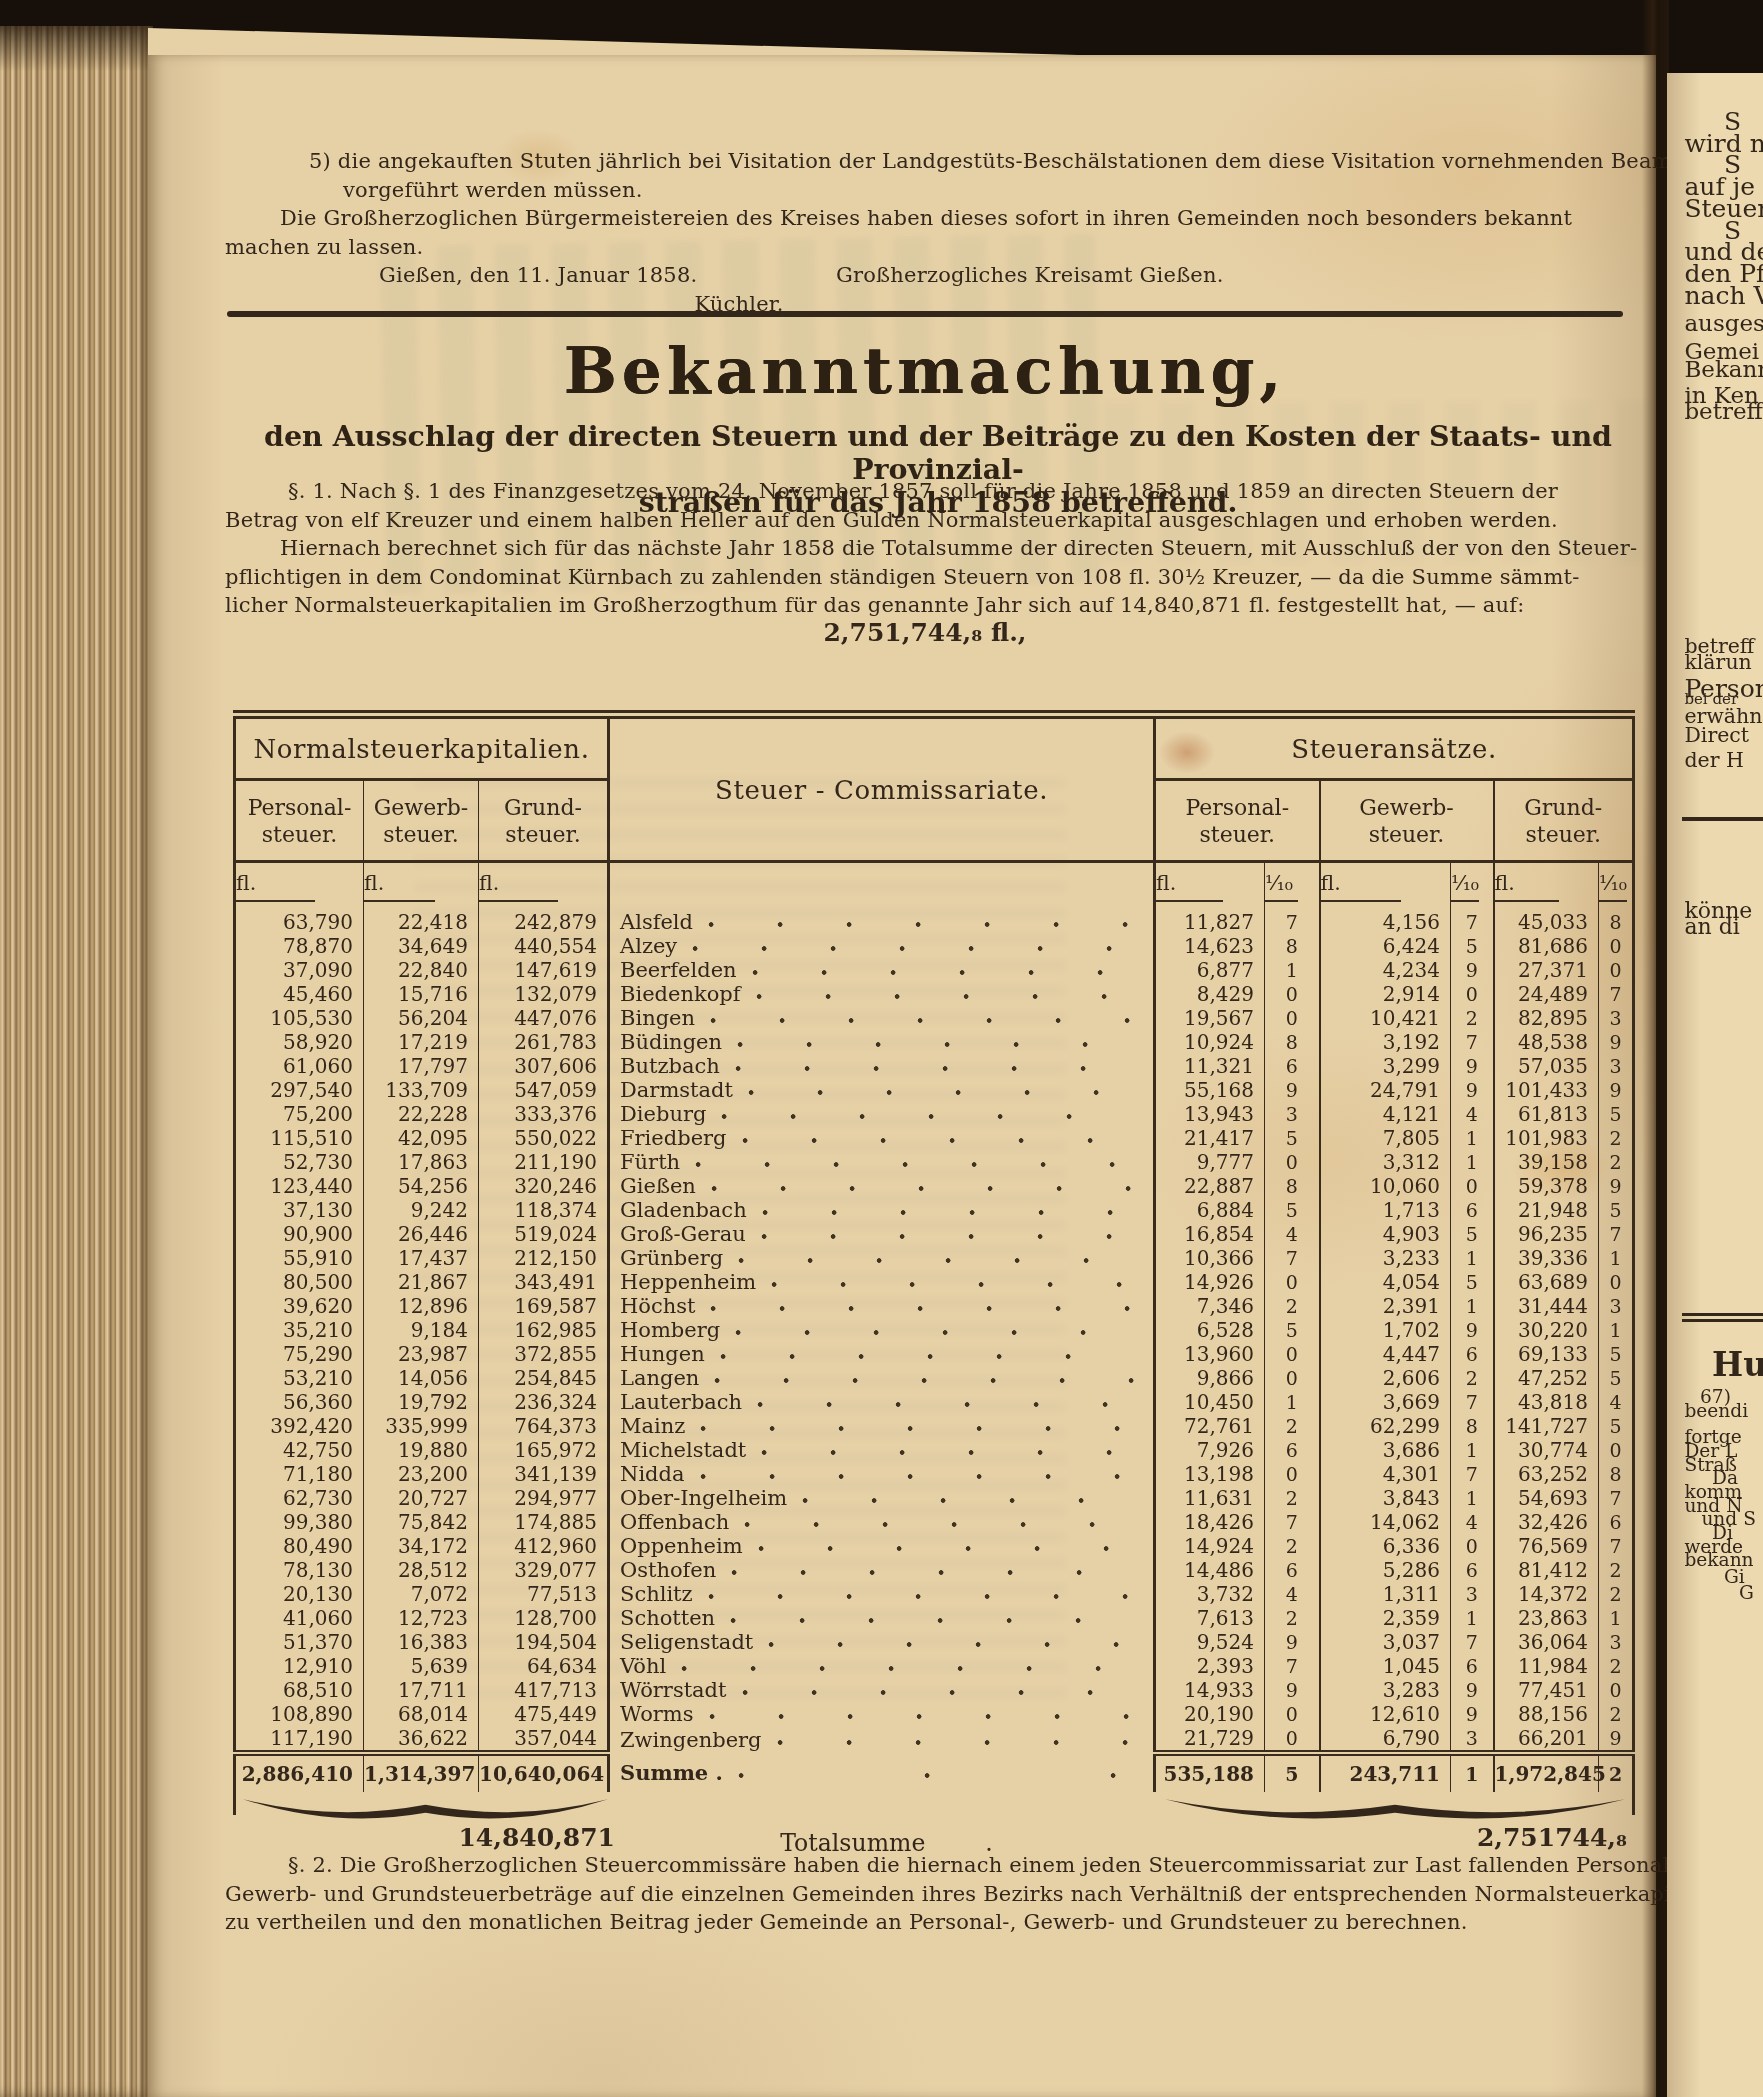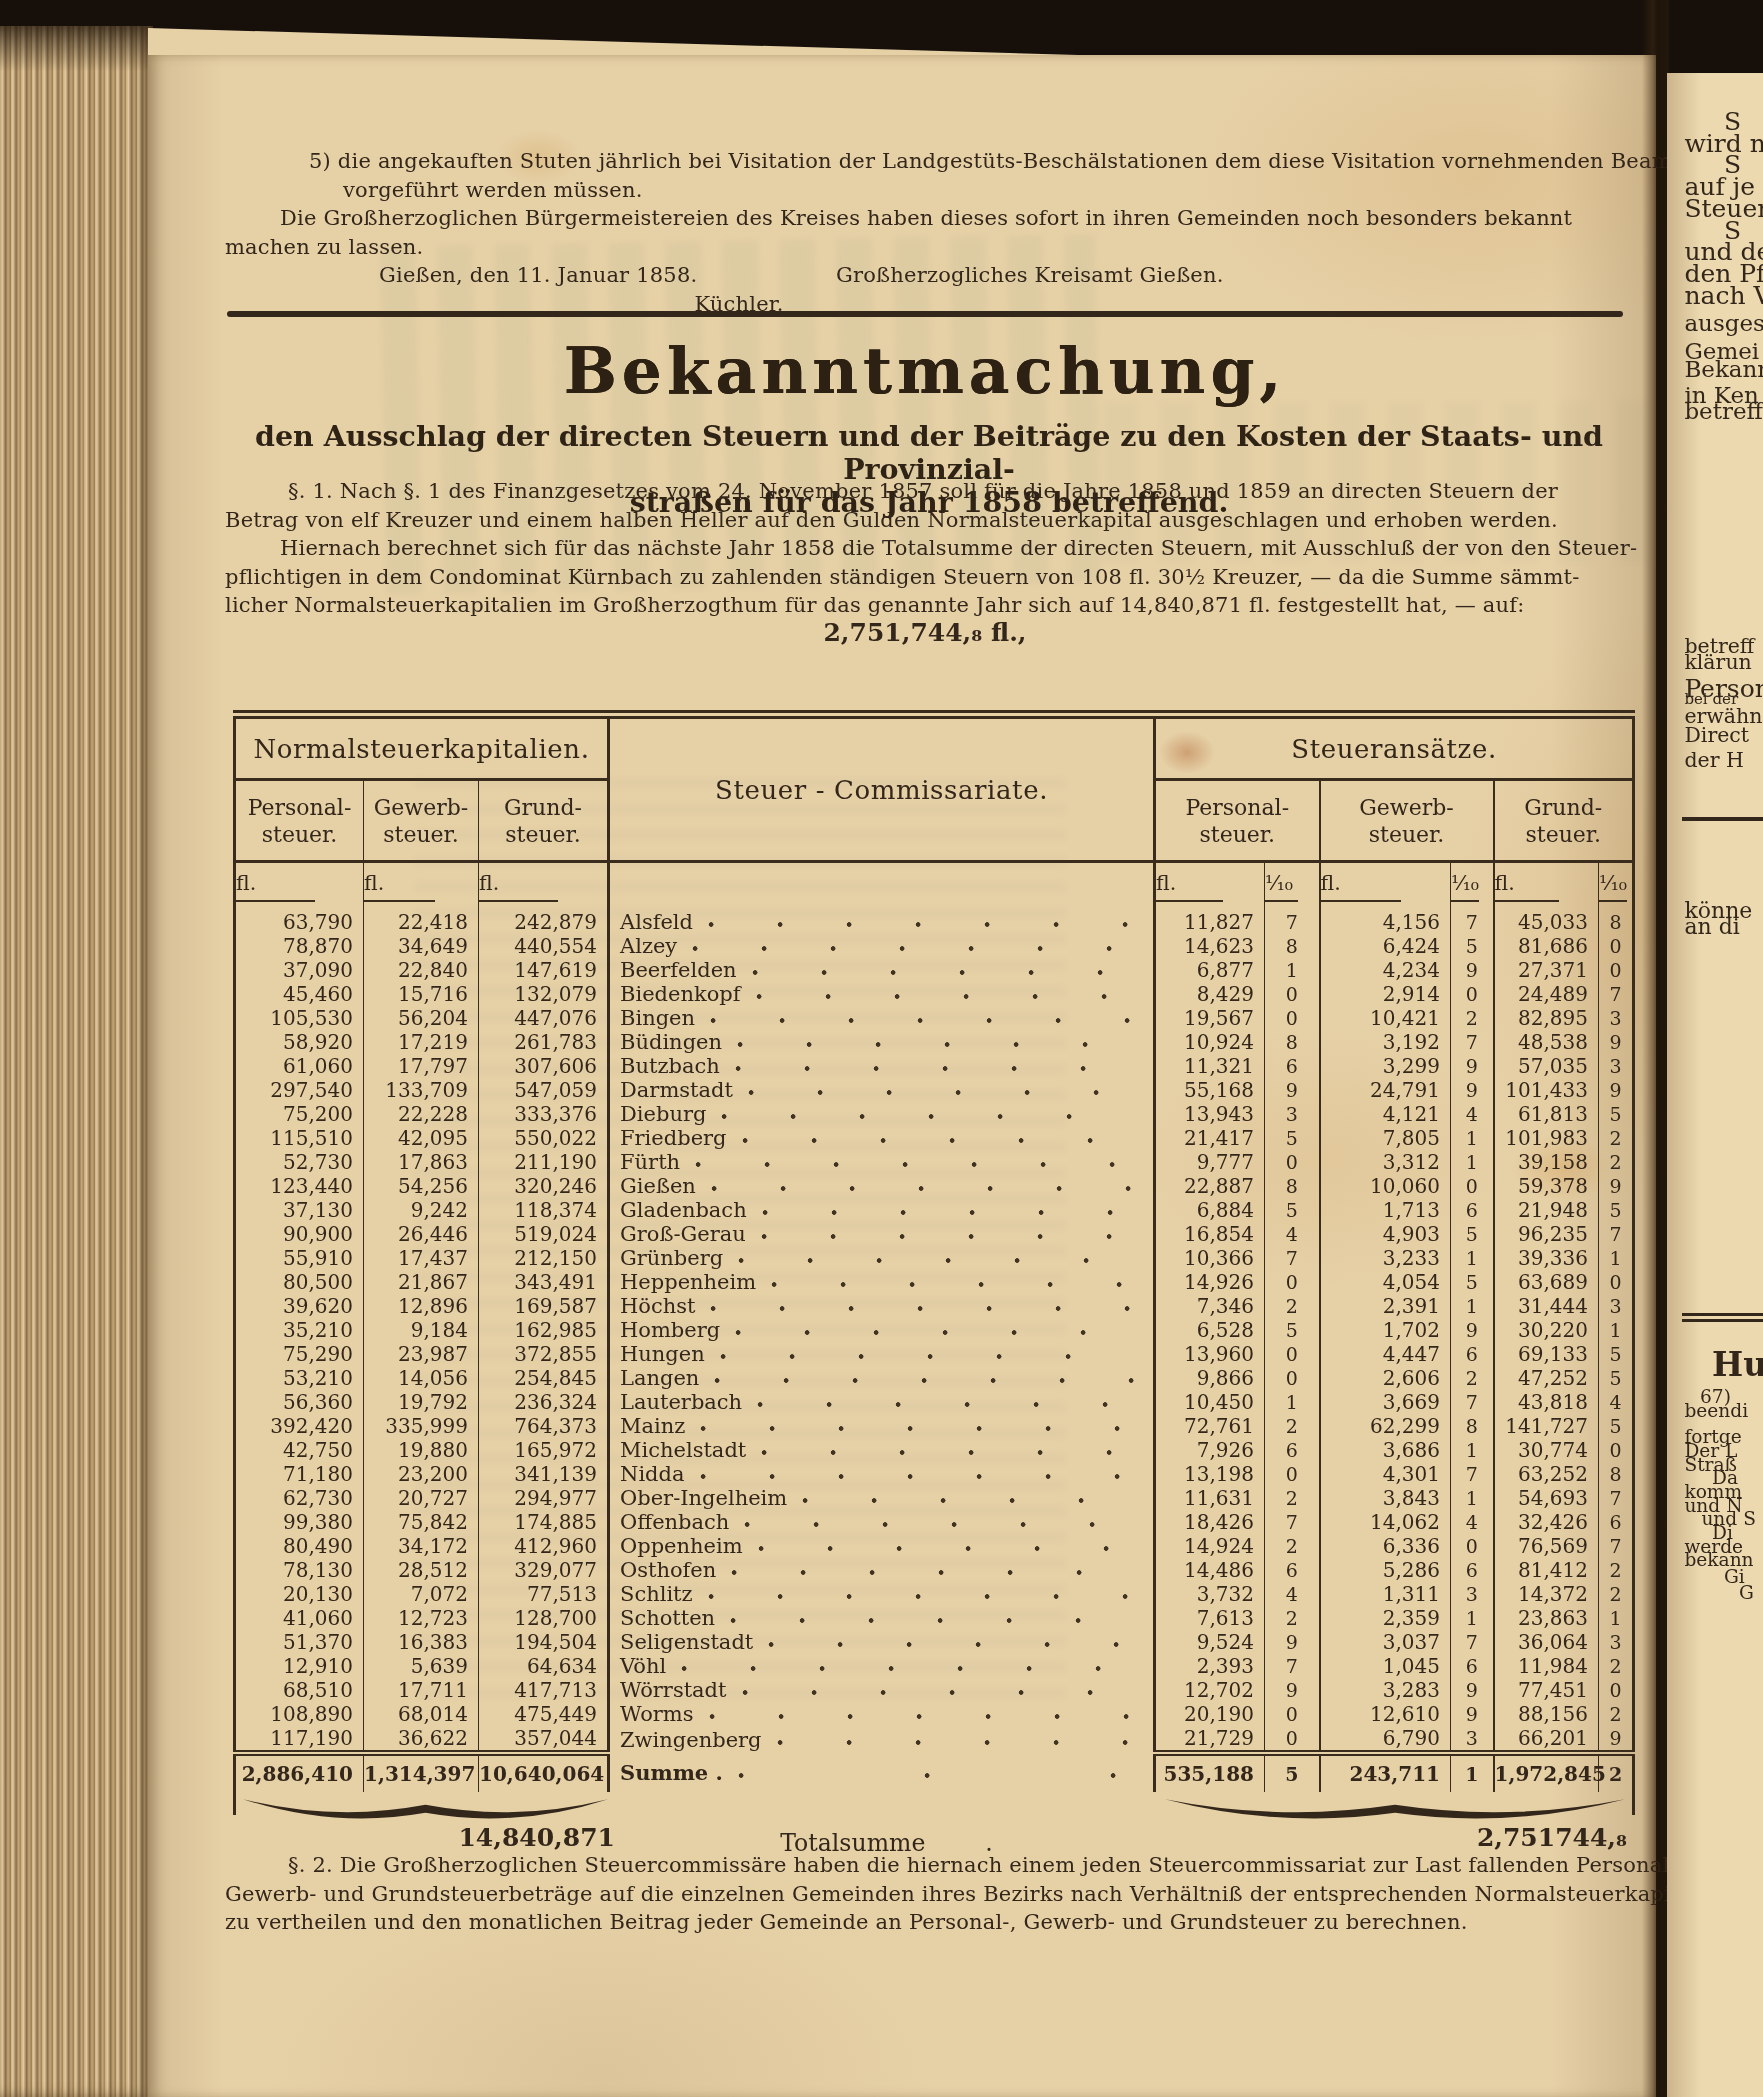--- a/index.html
+++ b/index.html
@@ -54,7 +54,7 @@
 
   .doc-title{position:absolute;left:77px;top:279px;width:1400px;text-align:center;
     font-size:63px;font-weight:bold;letter-spacing:5px;color:#2d2113;text-shadow:0 0 0.6px #2d2113;}
-  .doc-subtitle{position:absolute;left:81px;top:365px;width:1400px;text-align:center;
+  .doc-subtitle{position:absolute;left:90px;top:365px;width:1400px;text-align:center;
     font-size:28.5px;font-weight:bold;line-height:33px;color:#2f2315;}
 
   .sec1{top:422px;}

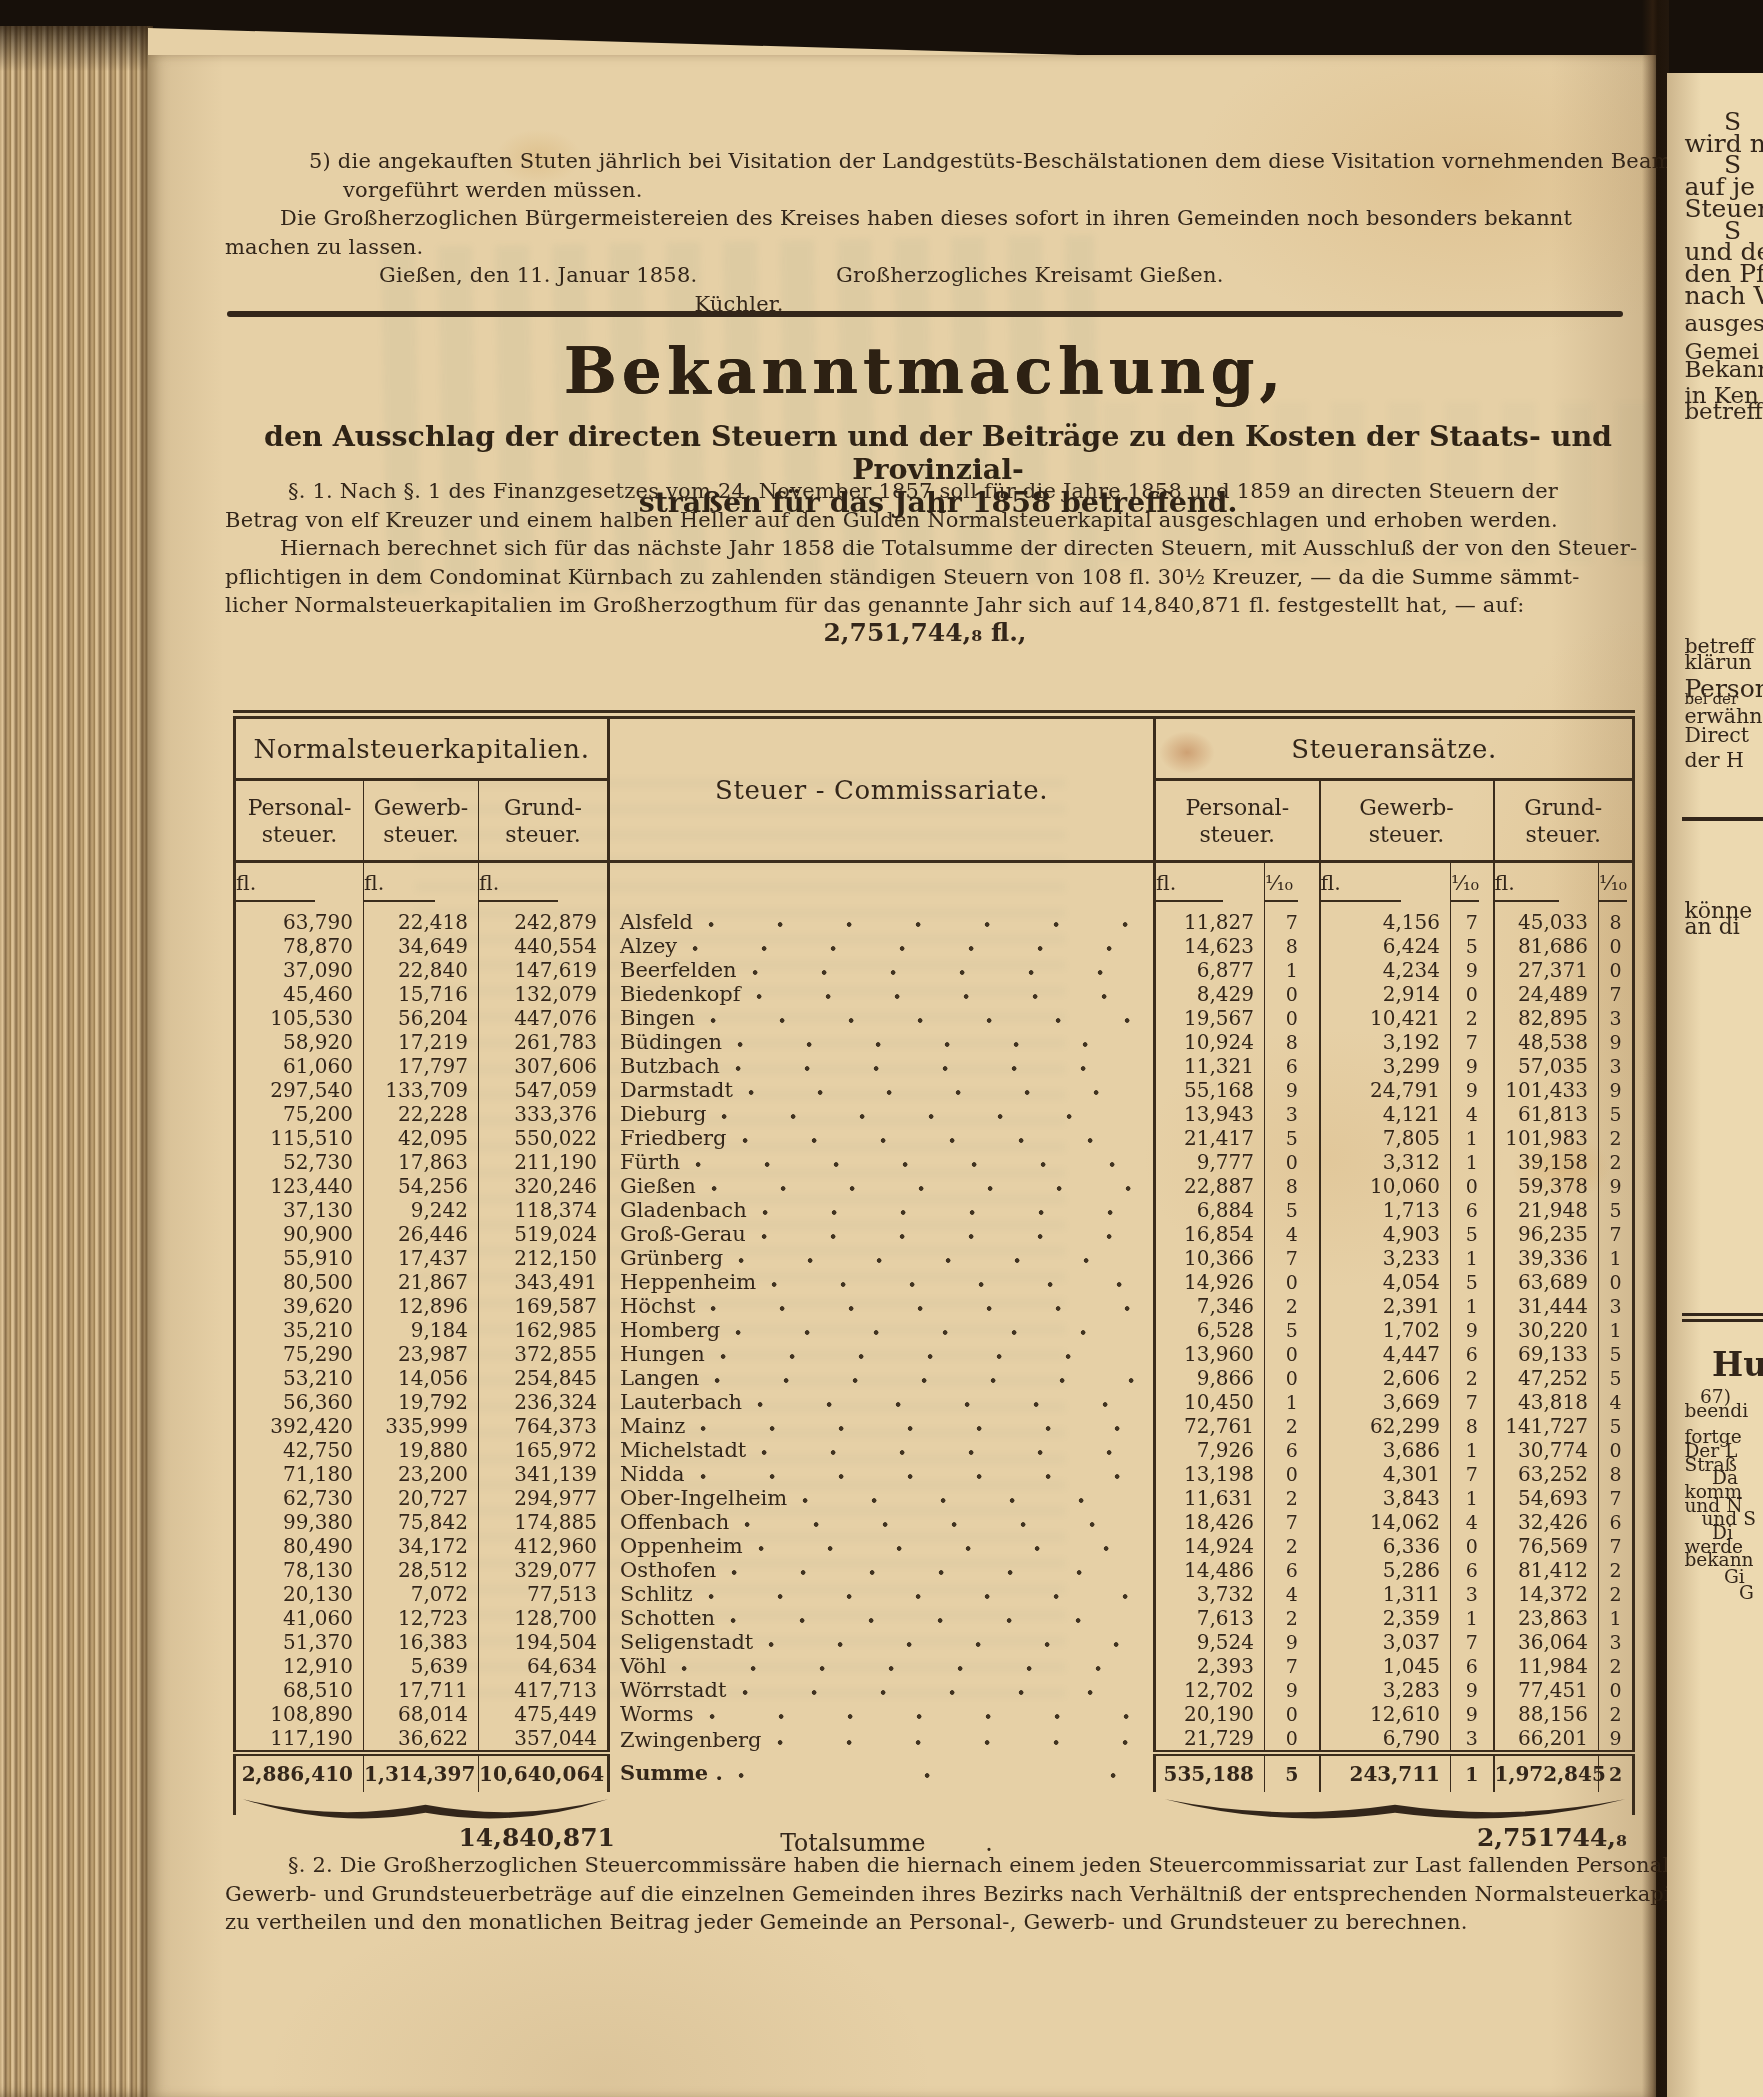--- a/index.html
+++ b/index.html
@@ -754,7 +754,7 @@
                 <span class="leader"></span>
               </div>
     </td>
-    <td class="num bl5">12,702</td>
+    <td class="num bl5">14,933</td>
     <td class="tenth bl2">9</td>
     <td class="num bl4">3,283</td>
     <td class="tenth bl2">9</td>

